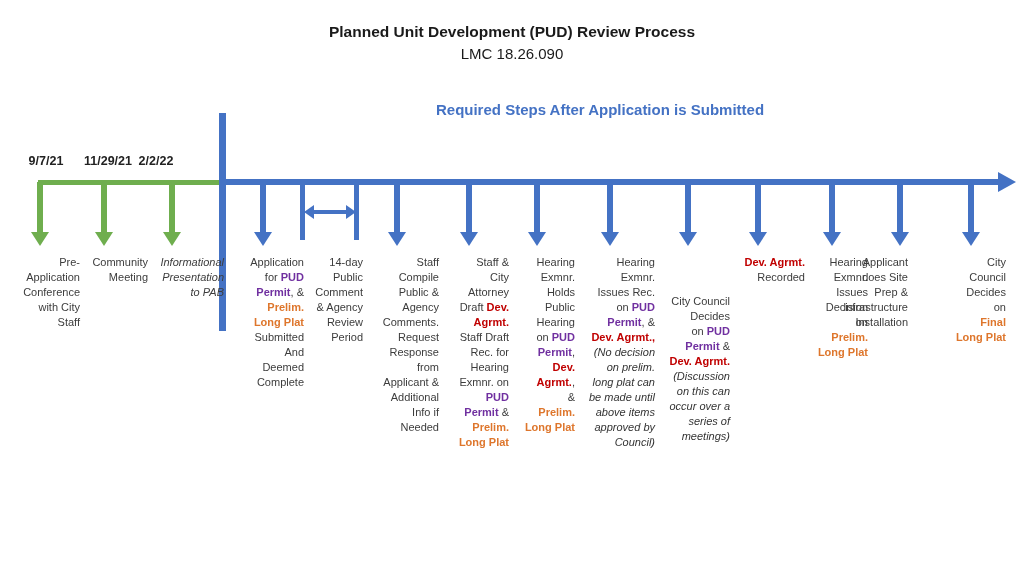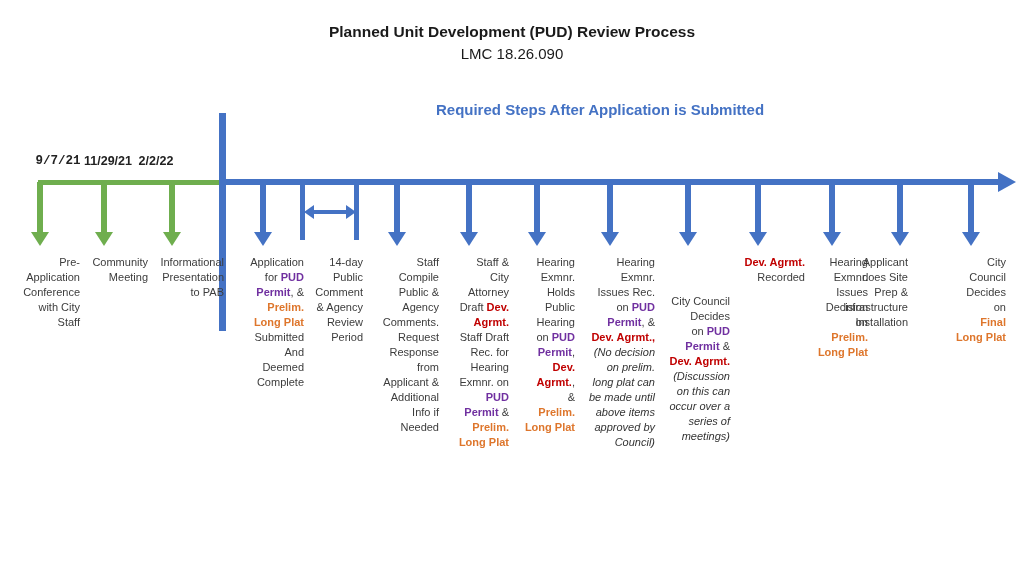--- a/index.html
+++ b/index.html
@@ -93,7 +93,7 @@
   <div class="dbl-arrow-head-right"></div>
 
   <div>
-      <div class="date-label" style="left: 18px; font-family: Liberation Mono, monospace;">9/7/21</div>
+      <div class="date-label" style="left: 6px;">9/7/21</div>
       <div class="arrow-shaft green" style="left: 37px;"></div>
       <div class="arrow-head green" style="left: 31px;"></div>
       <div class="step-text" style="left: 2px; width: 78px;"><span class="seg-n">Pre-

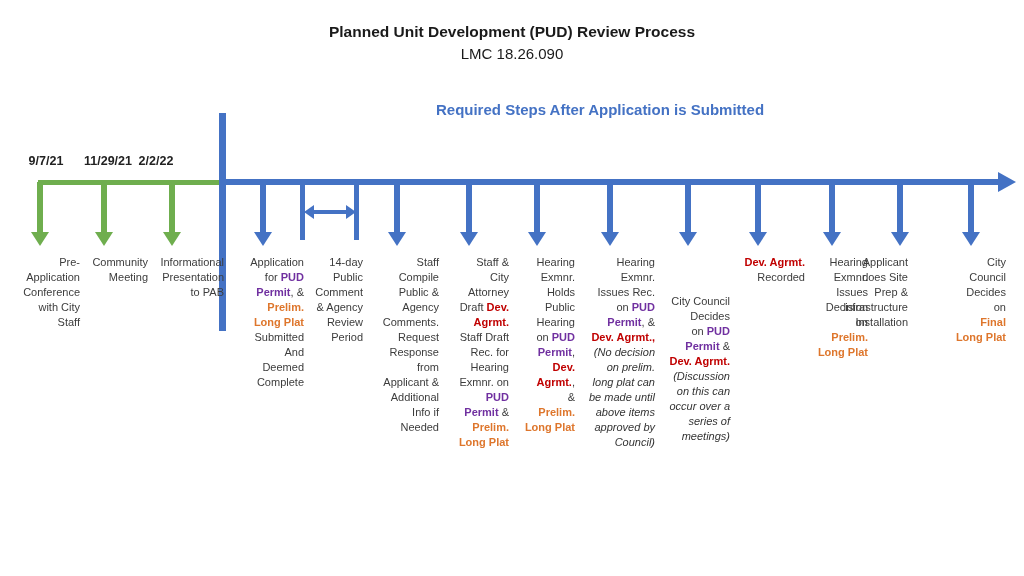--- a/index.html
+++ b/index.html
@@ -109,7 +109,7 @@
       <div class="date-label" style="left: 116px;">2/2/22</div>
       <div class="arrow-shaft green" style="left: 169px;"></div>
       <div class="arrow-head green" style="left: 163px;"></div>
-      <div class="step-text" style="left: 132px; width: 92px;"><span class="seg-n">Informational
+      <div class="step-text" style="left: 132px; width: 92px; font-style: italic;"><span class="seg-n">Informational
 Presentation
 to PAB</span></div>
       <div class="arrow-shaft blue" style="left: 260px;"></div>

